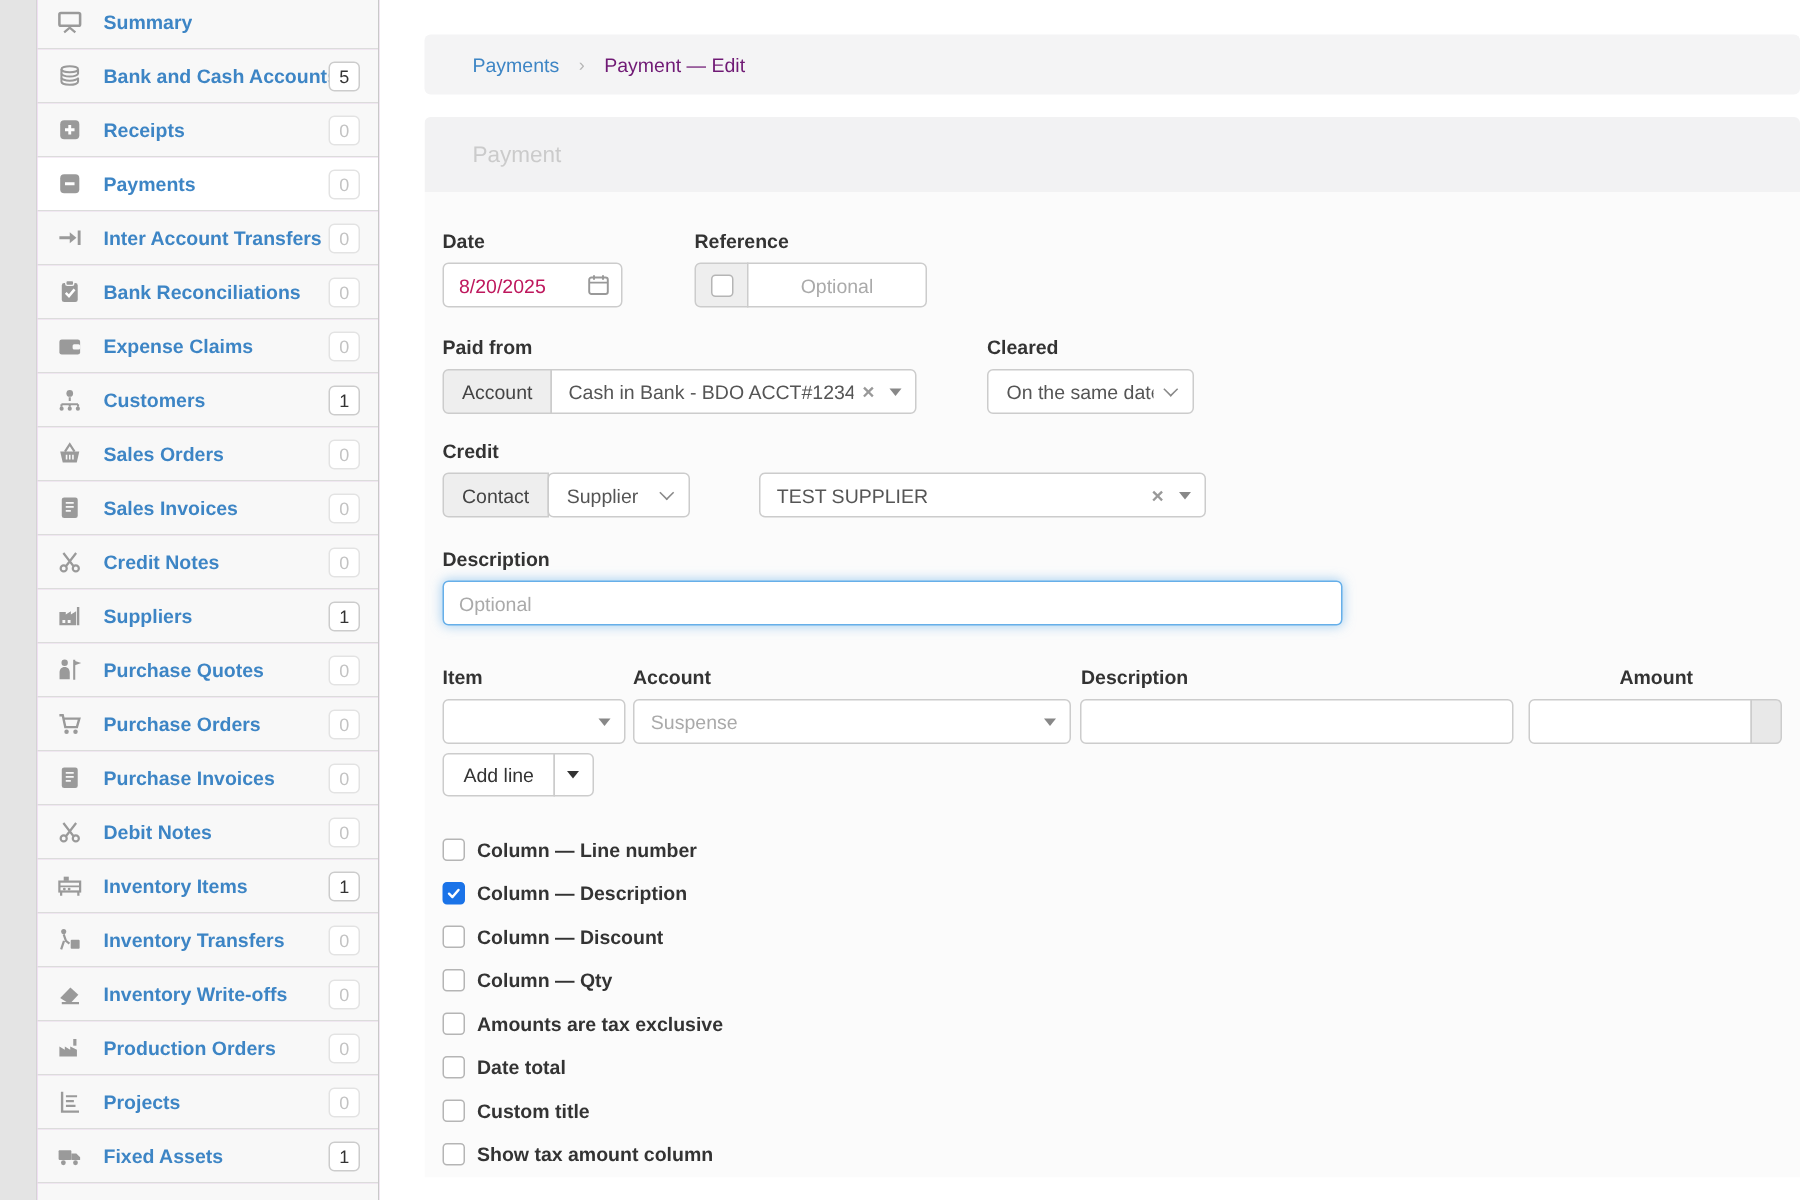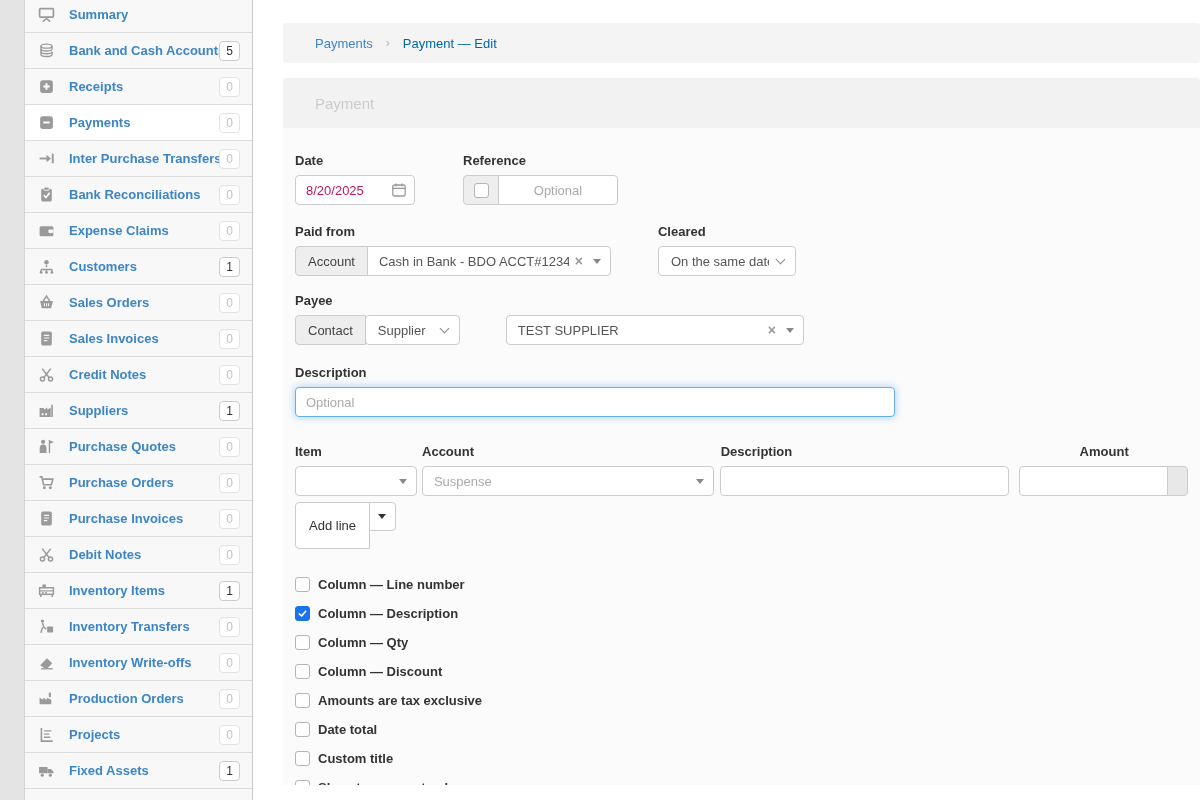--- a/index.html
+++ b/index.html
@@ -32,7 +32,7 @@
                 display:flex; align-items:center; padding-left:32px; }
   .crumb-link { color:#3d85c5; cursor:pointer; }
   .crumb-sep { color:#b5b5b5; margin:0 13px; font-size:12px; }
-  .crumb-current { color:#0369a1; }
+  .crumb-current { color:#701a75; }
 
   .panel { margin-top:15px; border-radius:4px 4px 0 0; overflow:hidden; height:707px; }
   .panel-head { height:50px; background:#f2f2f3; display:flex; align-items:center; padding-left:32px; }

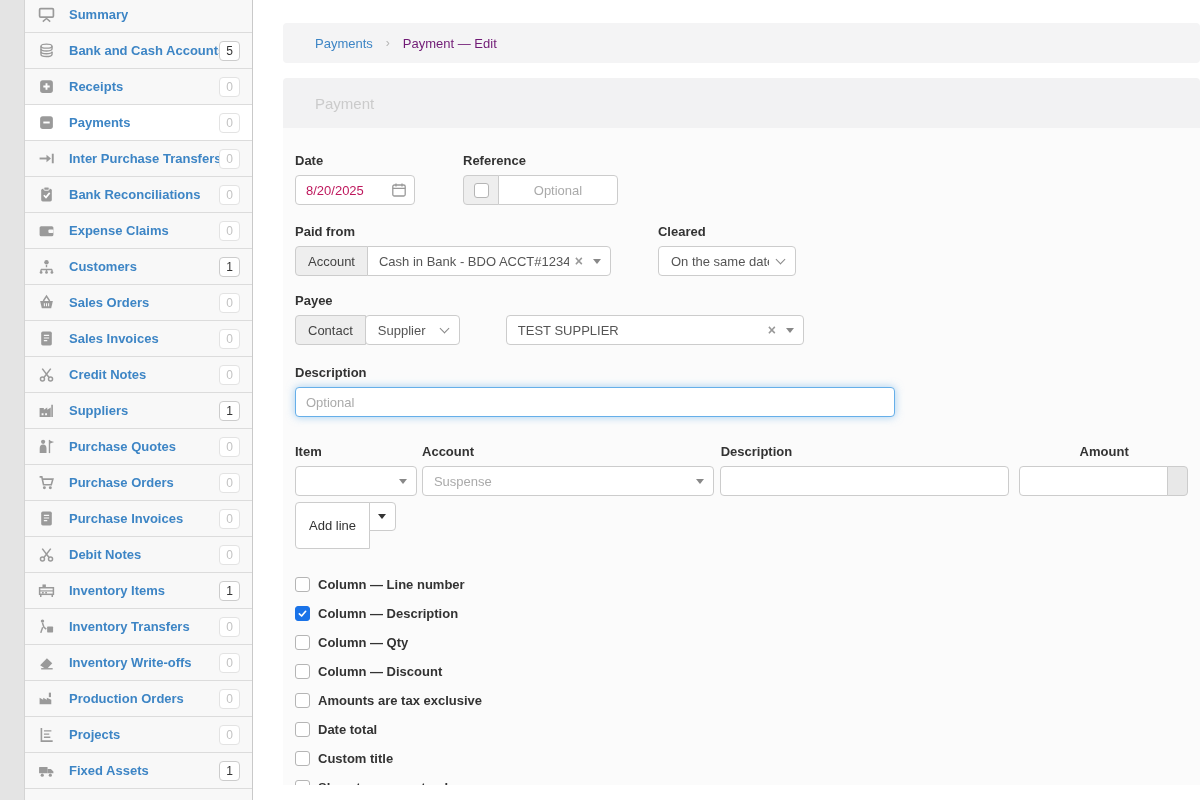--- a/index.html
+++ b/index.html
@@ -169,7 +169,7 @@
               <path d="M13.9 3.5v9" stroke="#9a9a9a" stroke-width="1.8"></path>
             </svg>
           </span>
-          <span class="nav-label">Inter Purchase Transfers</span>
+          <span class="nav-label">Inter Account Transfers</span>
           <span class="badge zero">0</span>
         </div>
         <div class="nav-item">

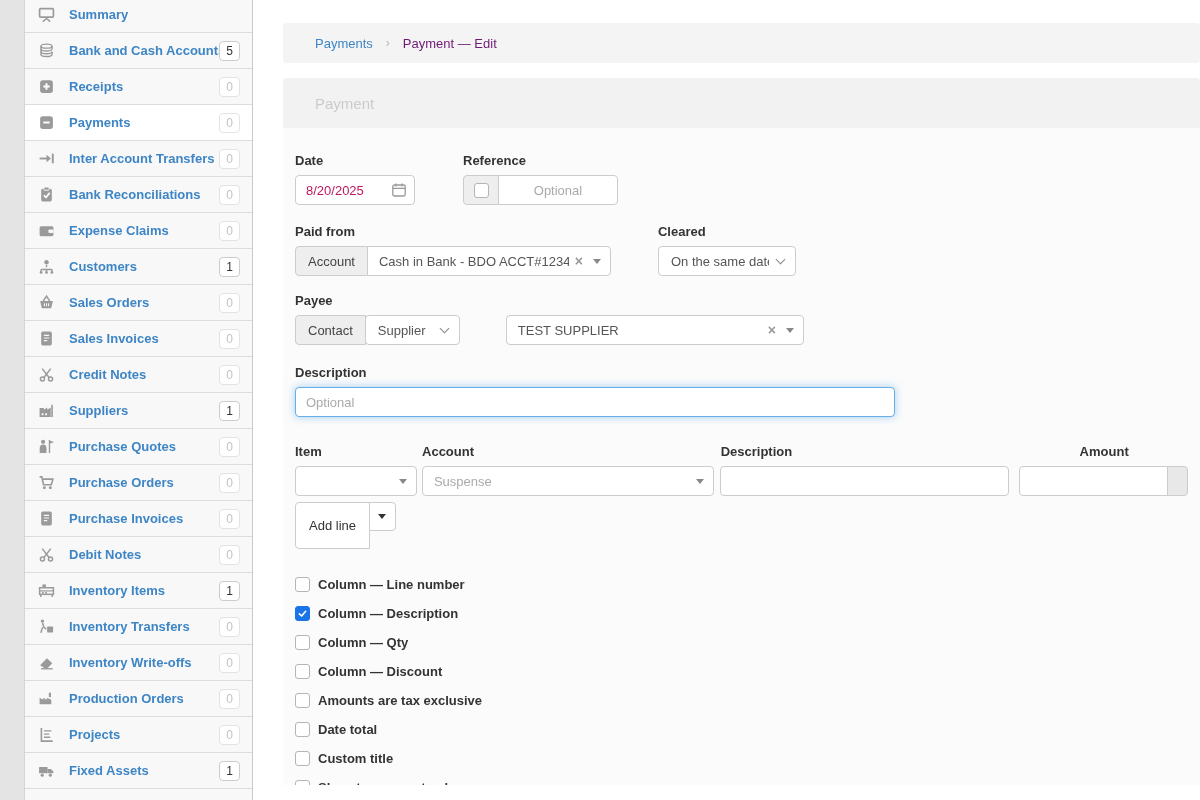--- a/index.html
+++ b/index.html
@@ -429,7 +429,7 @@
         </div>
 
         <div style="margin-top:17px;">
-          <div class="lbl">Payee</div>
+          <div class="lbl">Credit</div>
           <div class="row-flex">
             <div class="group">
               <div class="addon">Contact</div>

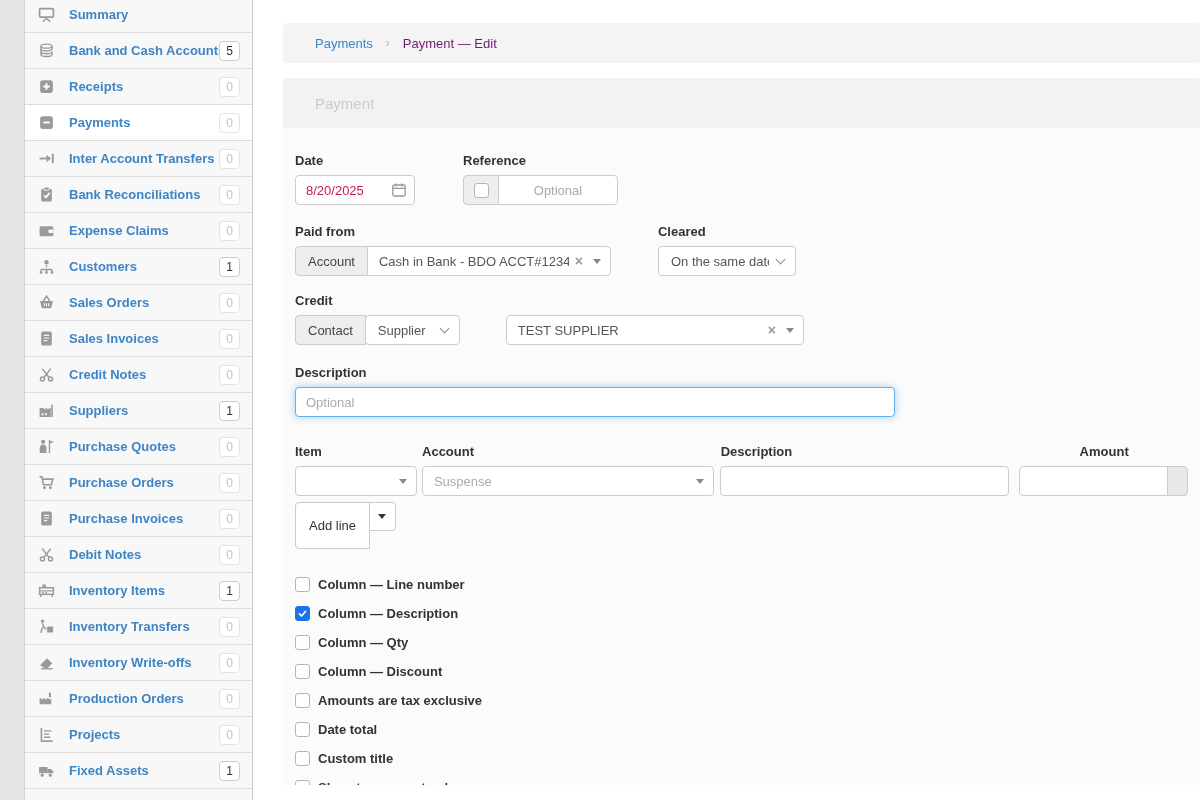--- a/index.html
+++ b/index.html
@@ -93,7 +93,7 @@
 
   
   .btn-split { display:flex; margin-top:6px; }
-  .btn { height:47px; border:1px solid #ccc; background:#fff; border-radius:4px 0 0 4px;
+  .btn { height:29px; border:1px solid #ccc; background:#fff; border-radius:4px 0 0 4px;
          padding:0 13px; font-family:inherit; font-size:13px; color:#333; cursor:pointer; }
   .btn-caret { width:27px; height:29px; border:1px solid #ccc; margin-left:-1px;
                border-radius:0 4px 4px 0; background:#fff; display:flex; align-items:center;

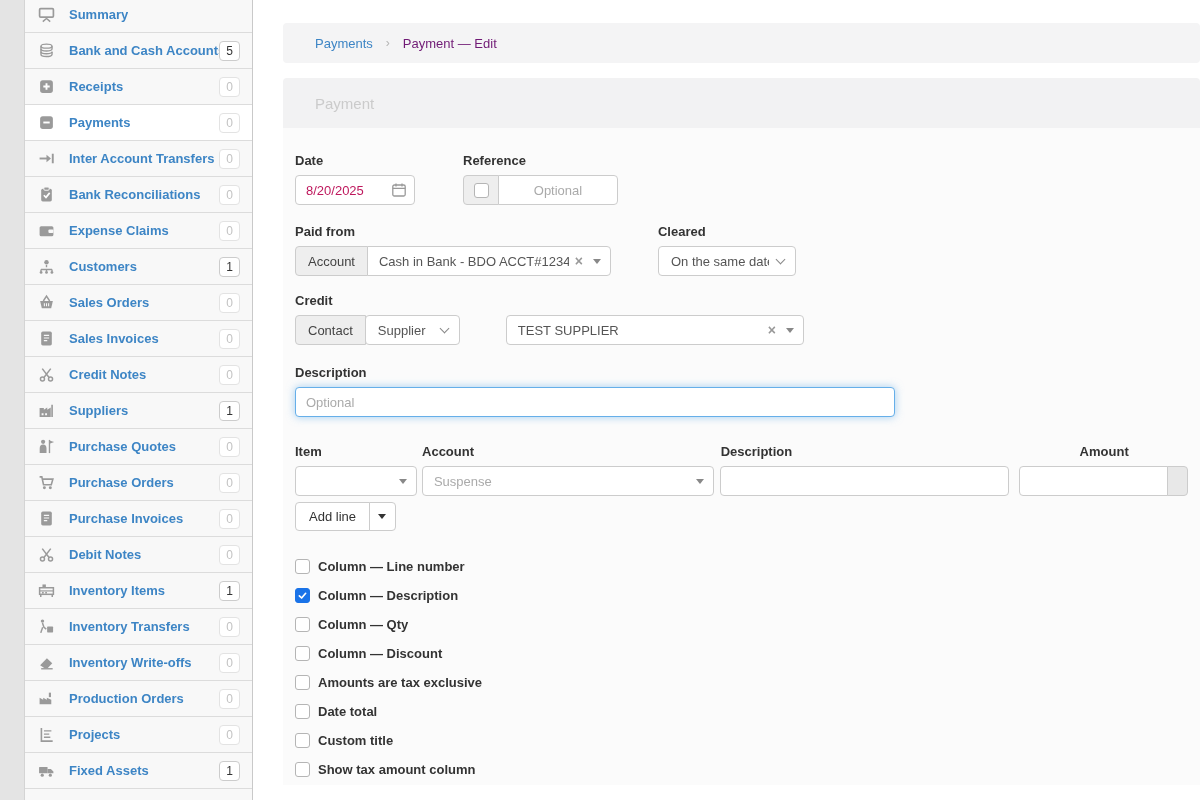--- a/index.html
+++ b/index.html
@@ -495,11 +495,11 @@
             </div>
             <div class="opt-row">
               <span class="cb"></span>
+              <span class="opt-label">Column — Discount</span>
+            </div>
+            <div class="opt-row">
+              <span class="cb"></span>
               <span class="opt-label">Column — Qty</span>
-            </div>
-            <div class="opt-row">
-              <span class="cb"></span>
-              <span class="opt-label">Column — Discount</span>
             </div>
             <div class="opt-row">
               <span class="cb"></span>

